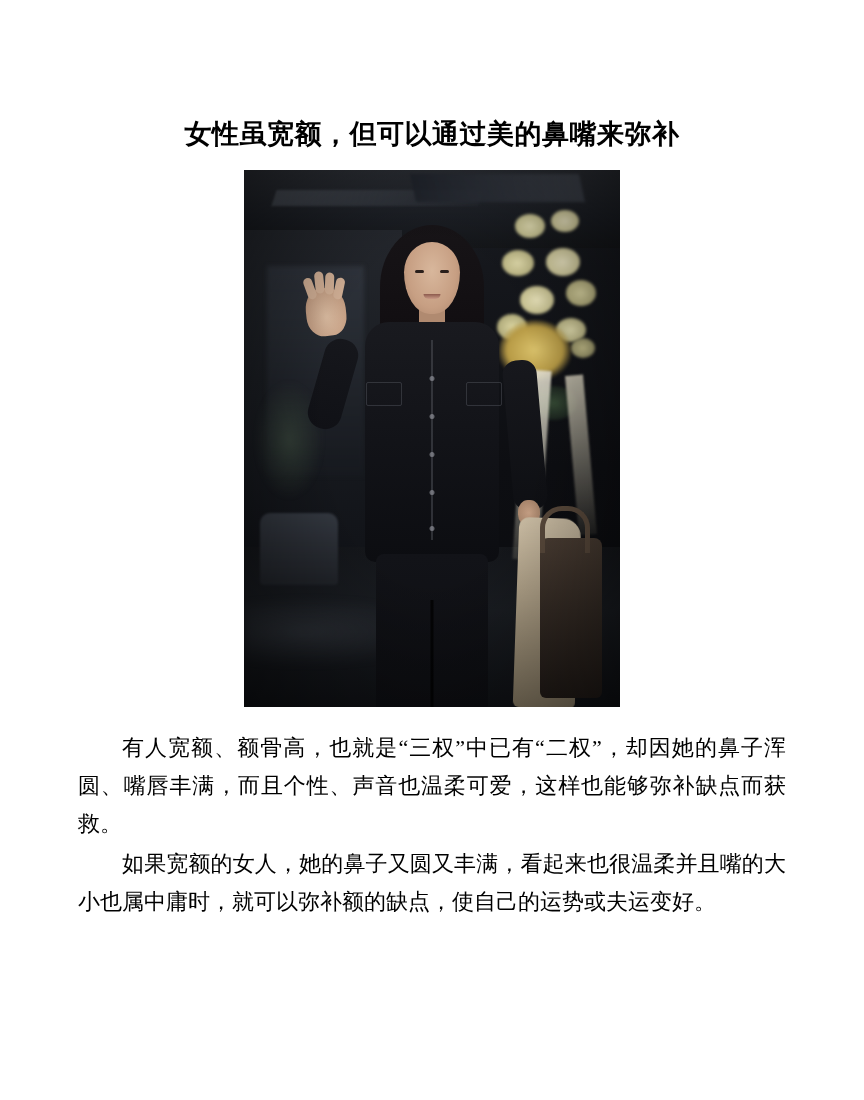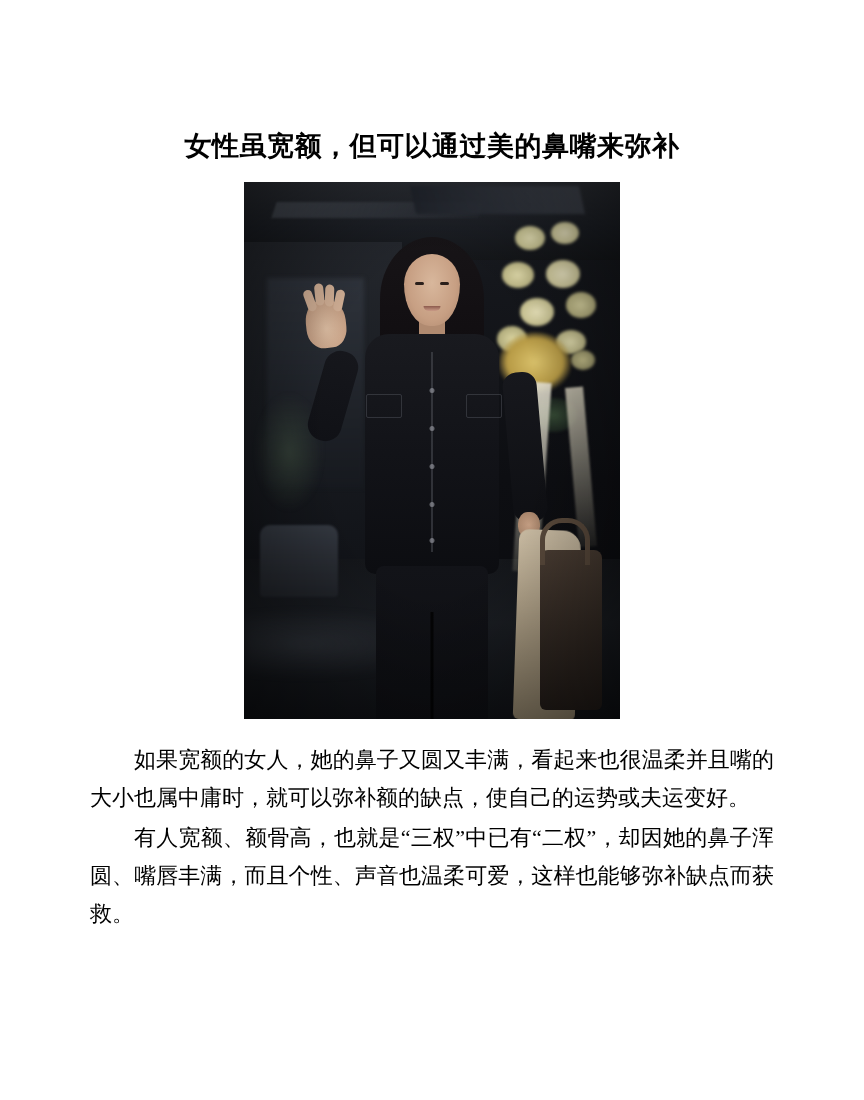--- a/index.html
+++ b/index.html
@@ -19,7 +19,7 @@
     width: 864px;
     height: 1000px;
     box-sizing: border-box;
-    padding: 12px;
+    padding: 0;
     position: relative;
   }
   .doc-title {

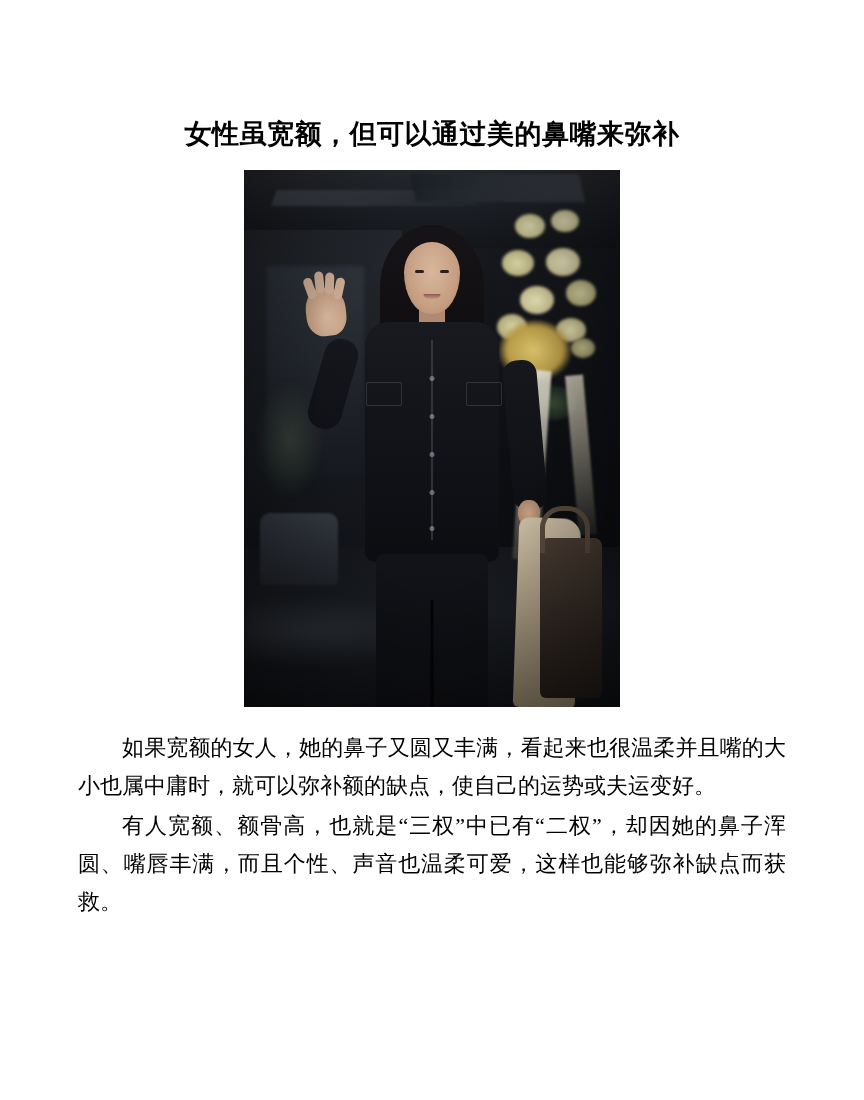--- a/index.html
+++ b/index.html
@@ -387,8 +387,8 @@
   </div>
 
   <div class="body-text">
+    <p>有人宽额、额骨高，也就是“三权”中已有“二权”，却因她的鼻子浑圆、嘴唇丰满，而且个性、声音也温柔可爱，这样也能够弥补缺点而获救。</p>
     <p>如果宽额的女人，她的鼻子又圆又丰满，看起来也很温柔并且嘴的大小也属中庸时，就可以弥补额的缺点，使自己的运势或夫运变好。</p>
-    <p>有人宽额、额骨高，也就是“三权”中已有“二权”，却因她的鼻子浑圆、嘴唇丰满，而且个性、声音也温柔可爱，这样也能够弥补缺点而获救。</p>
   </div>
 
 </div>

